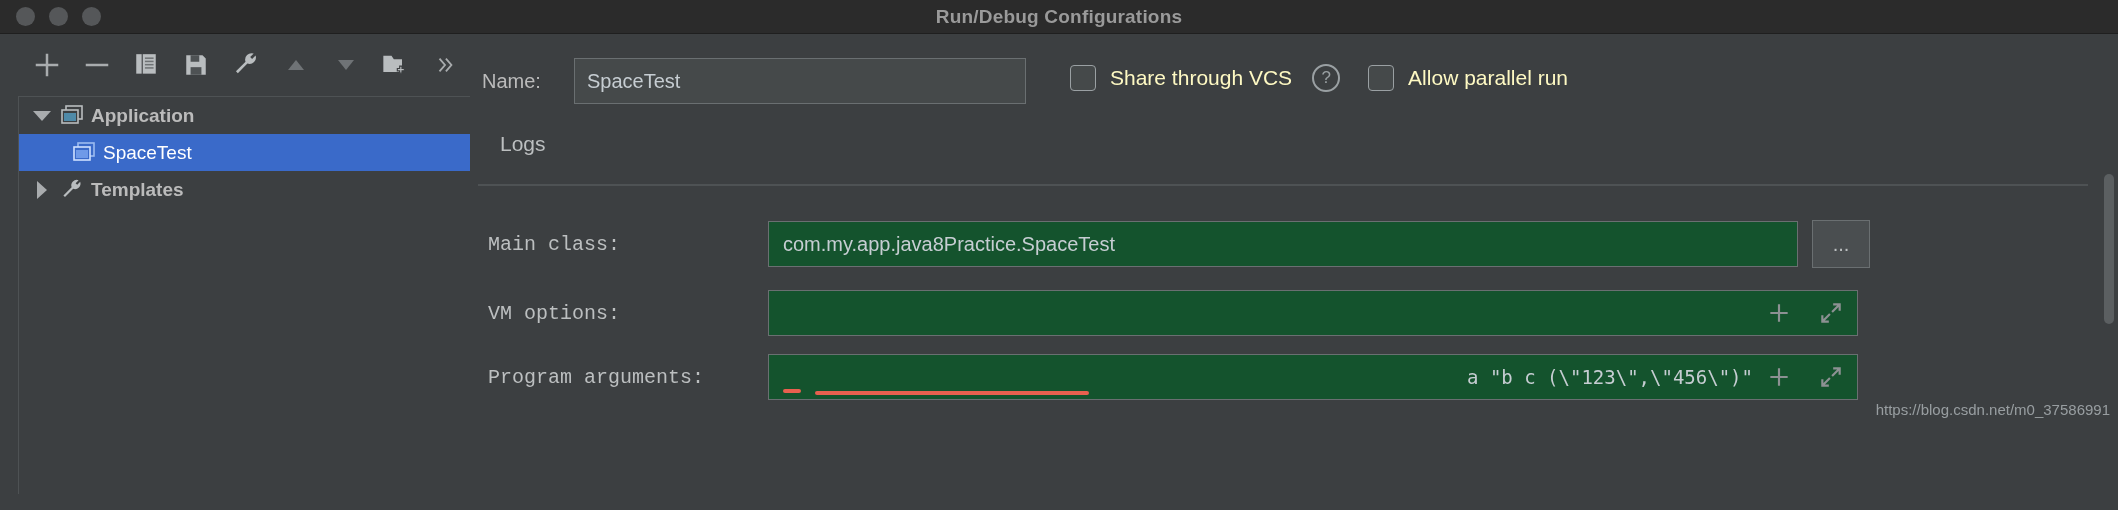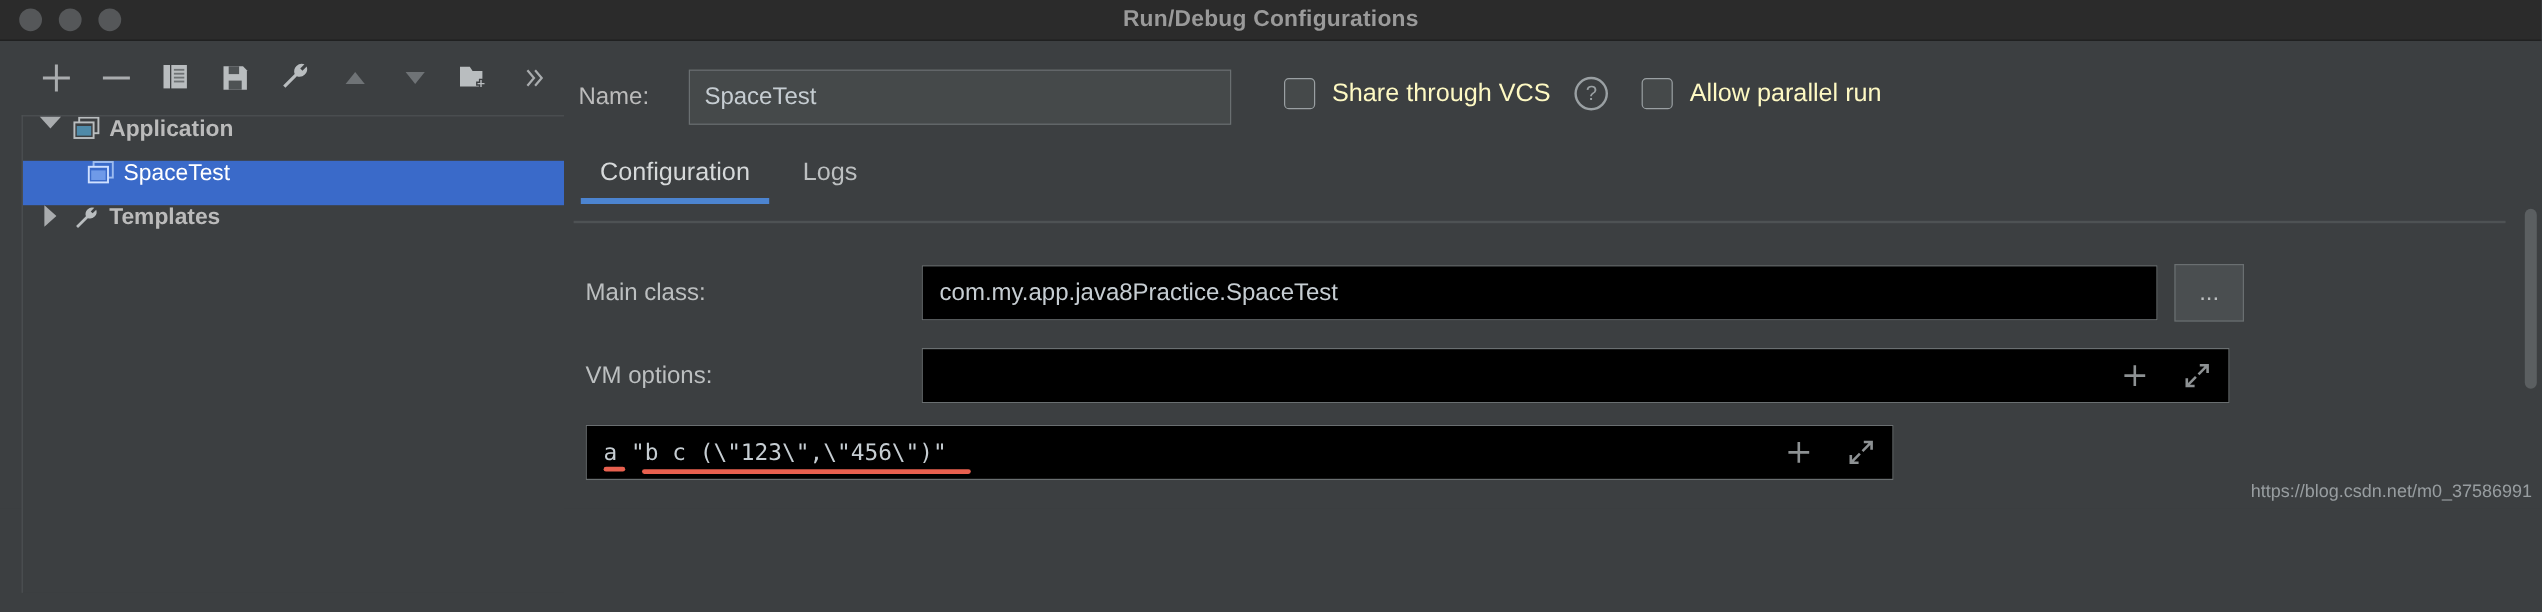--- a/index.html
+++ b/index.html
@@ -43,7 +43,7 @@
     overflow: hidden;
   }
   .tree-row {
-    height: 37px; display: flex; align-items: flex-start; padding-left: 10px;
+    height: 37px; display: flex; align-items: center; padding-left: 10px;
     font-size: 19px; color: #bbbbbb; font-weight: bold;
   }
   .tree-row.child { padding-left: 48px; font-weight: normal; }

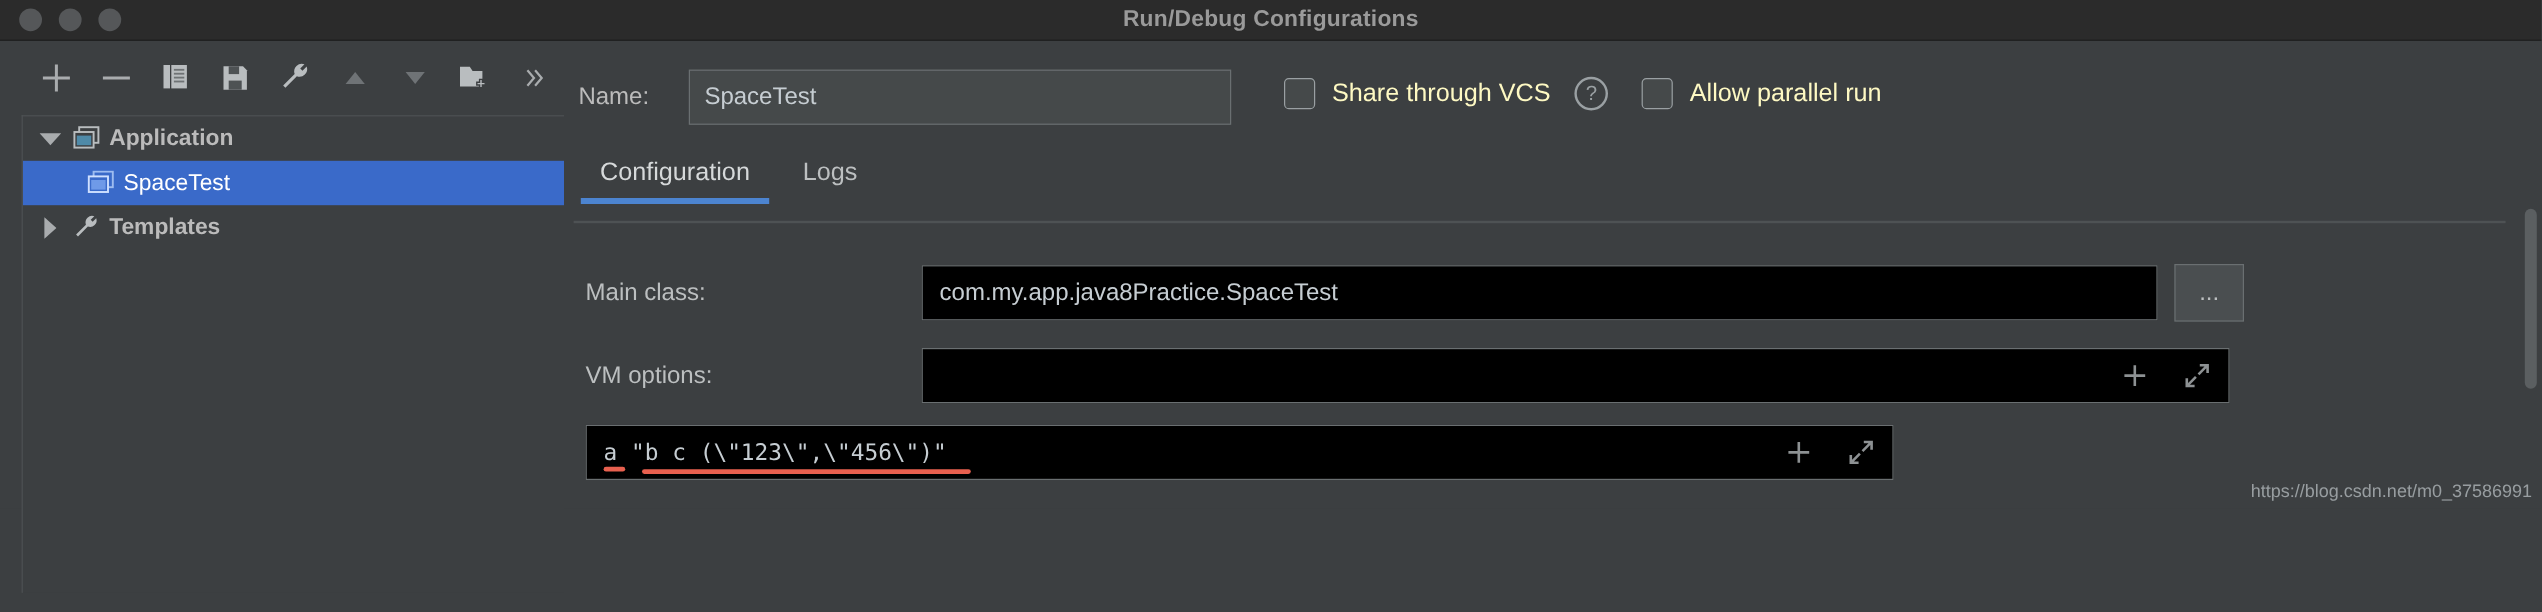--- a/index.html
+++ b/index.html
@@ -242,7 +242,6 @@
     </div>
 
     <div class="tabs">
-      <div class="tab active">Configuration</div>
       <div class="tab">Logs</div>
     </div>
     <div class="tabline"></div>

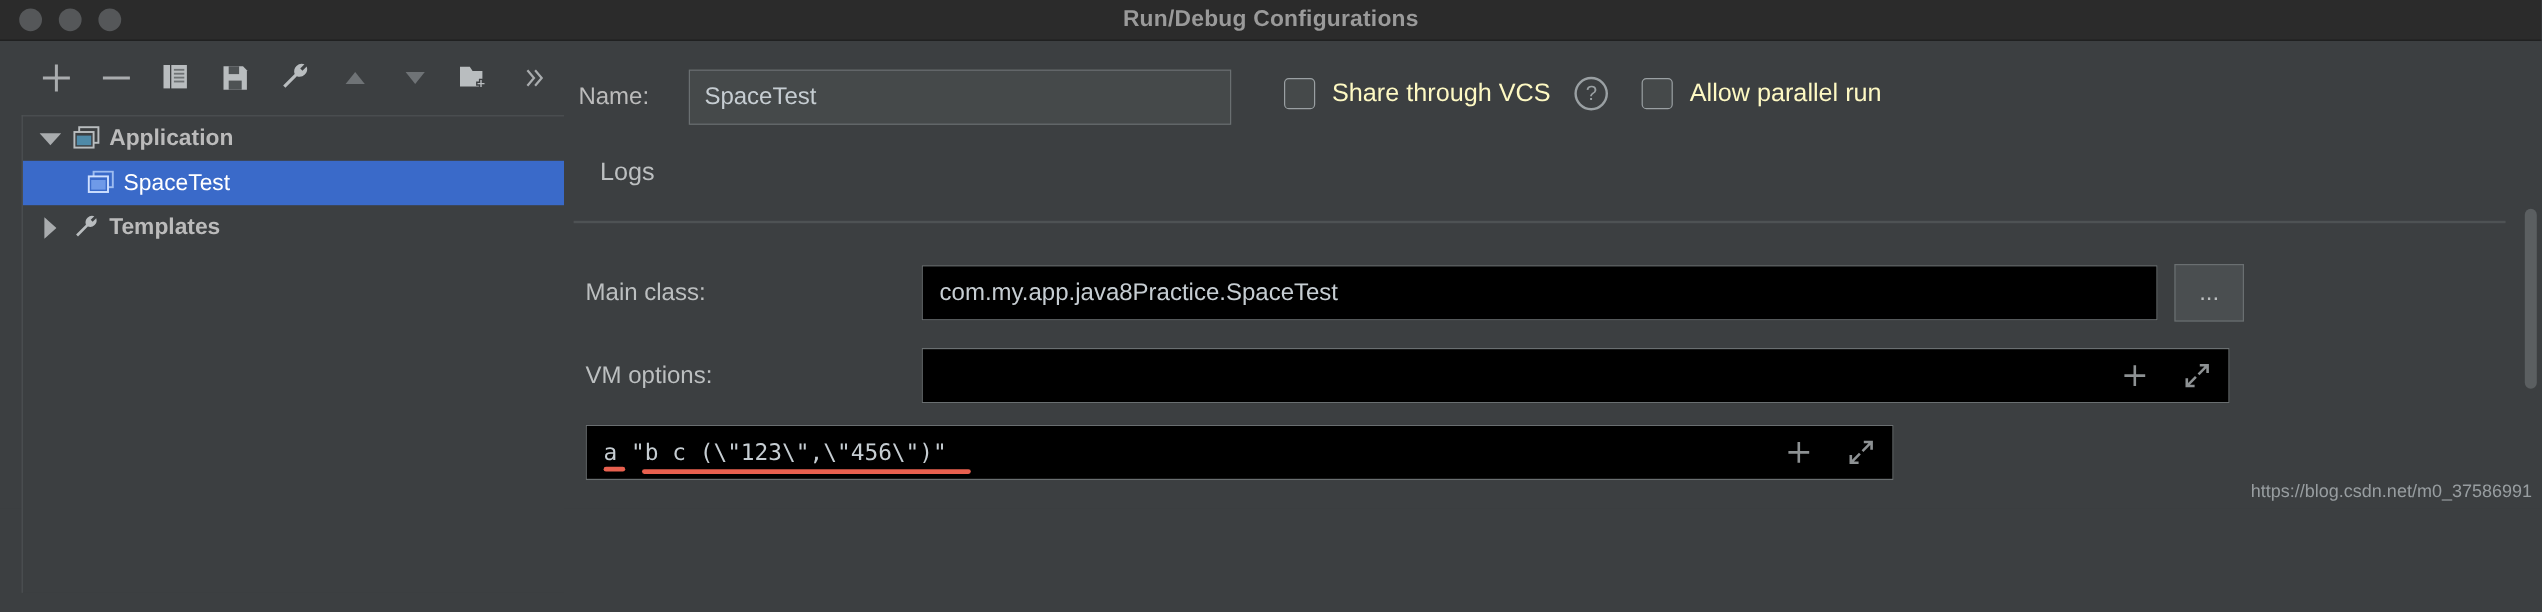--- a/index.html
+++ b/index.html
@@ -86,7 +86,7 @@
 
   
   .frow { position: absolute; left: 18px; display: flex; align-items: center; }
-  .flabel { font-size: 20px; color: #bcbfc0; width: 280px; }
+  .flabel { font-size: 20px; color: #bcbfc0; width: 280px; font-family: Liberation Mono, monospace; }
   .fbox {
     background: #000000; border: 1px solid #6a6f71; height: 46px;
     display: flex; align-items: center; position: relative;

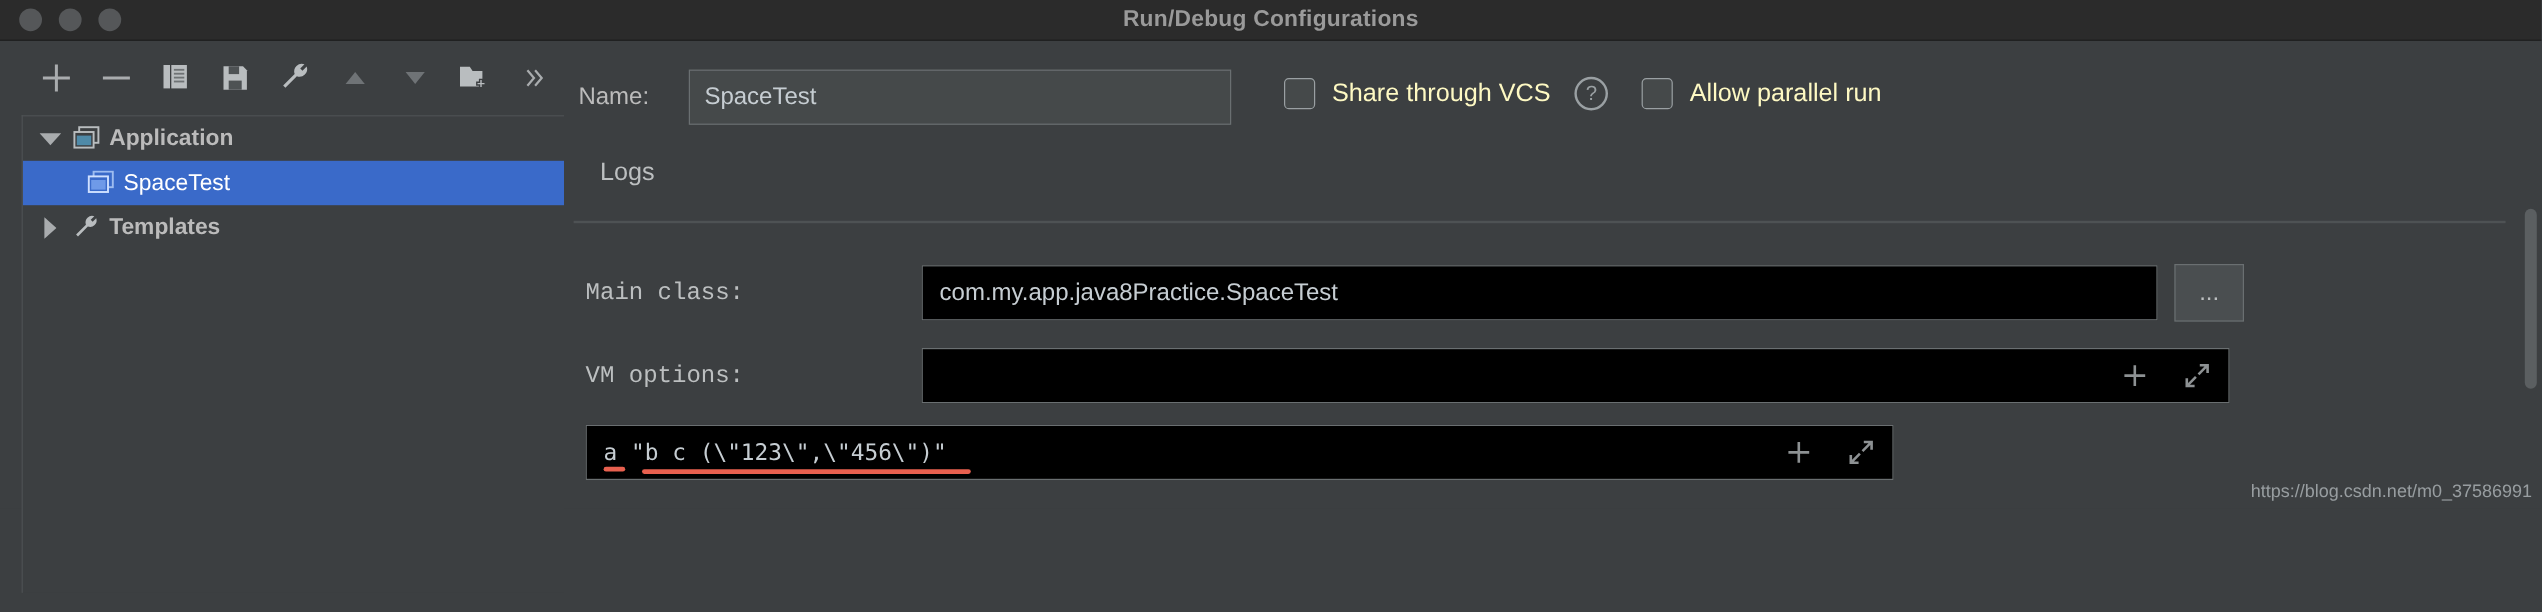--- a/index.html
+++ b/index.html
@@ -88,8 +88,8 @@
   .frow { position: absolute; left: 18px; display: flex; align-items: center; }
   .flabel { font-size: 20px; color: #bcbfc0; width: 280px; font-family: Liberation Mono, monospace; }
   .fbox {
-    background: #000000; border: 1px solid #6a6f71; height: 46px;
-    display: flex; align-items: center; position: relative;
+    background: #14532d; border: 1px solid #6a6f71; height: 46px;
+    display: flex; align-items: center; position: relative; text-align: right;
   }
   .fval { font-size: 20px; color: #c6cdd2; padding-left: 14px; white-space: pre; }
   .mono { font-family: "DejaVu Sans Mono", monospace; font-size: 19px; }

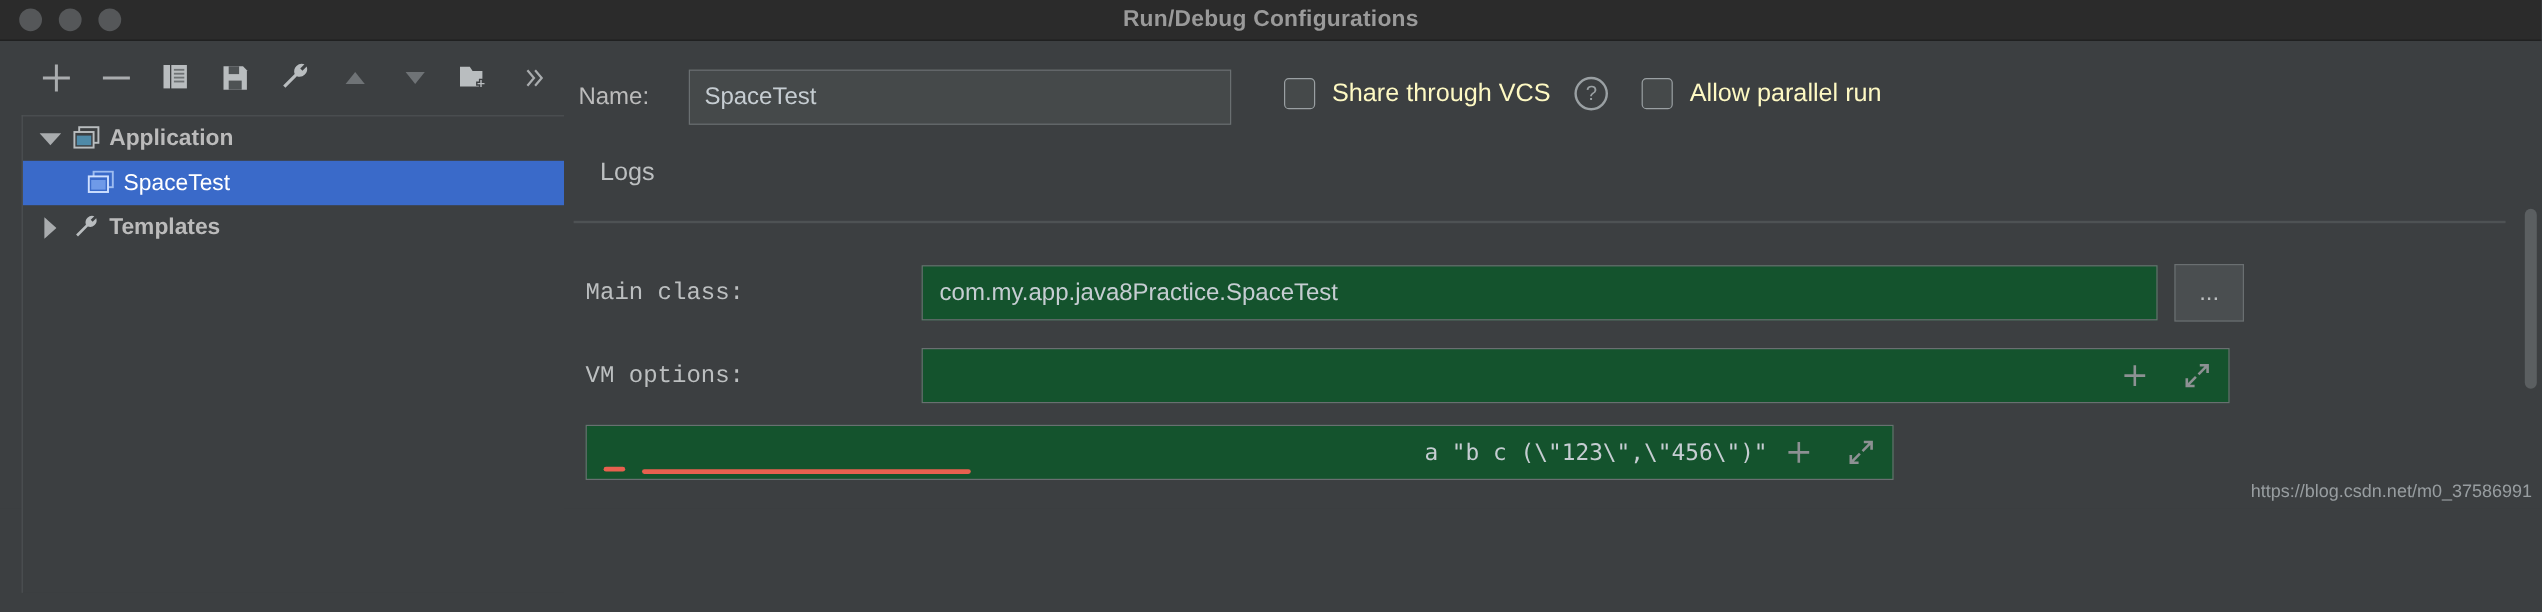--- a/index.html
+++ b/index.html
@@ -273,6 +273,7 @@
     </div>
 
     <div class="frow" style="top:320px;">
+      <span class="flabel">Program arguments:</span>
       <div class="fbox" style="width:1090px;">
         <span class="fval mono" style="flex:1">a "b c (\"123\",\"456\")"</span>
         <span class="underline-a" style="left:14px; width:18px; bottom:6px;"></span>

